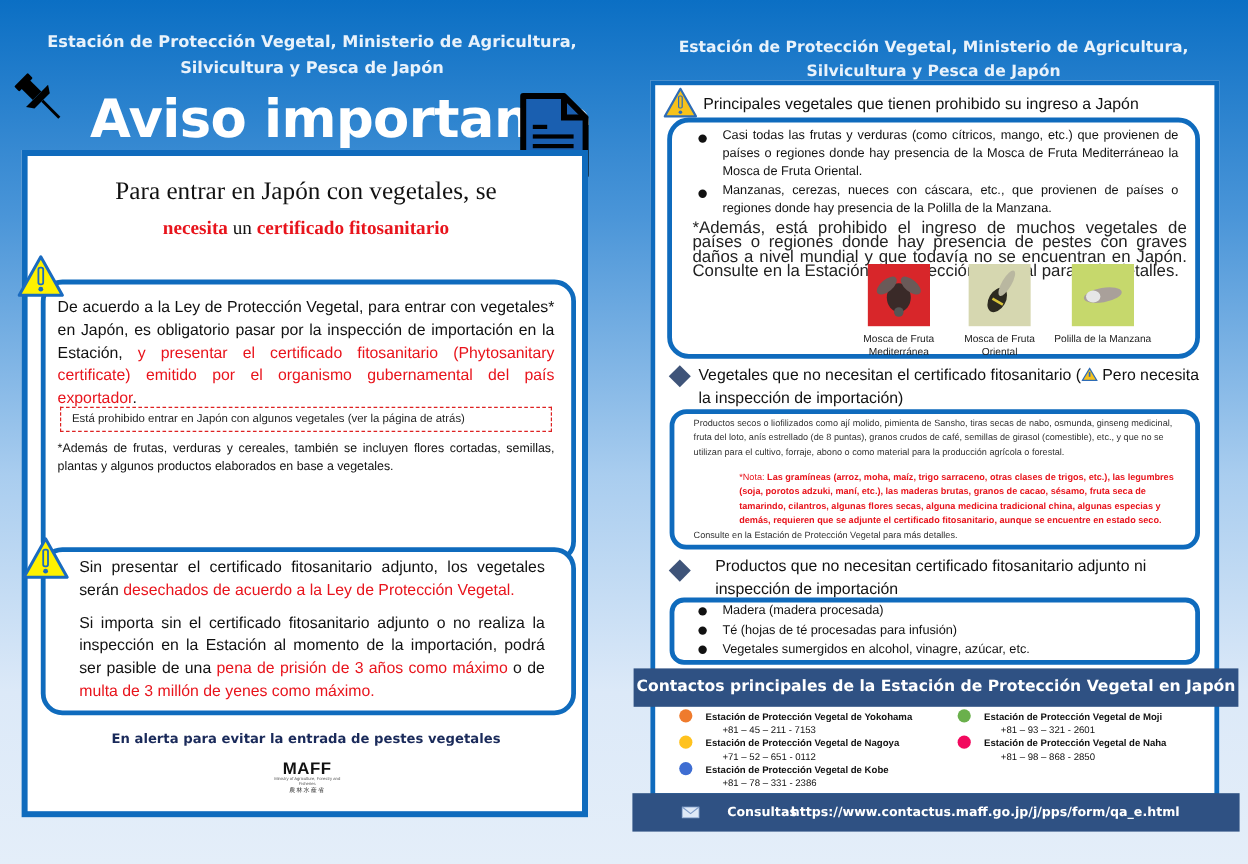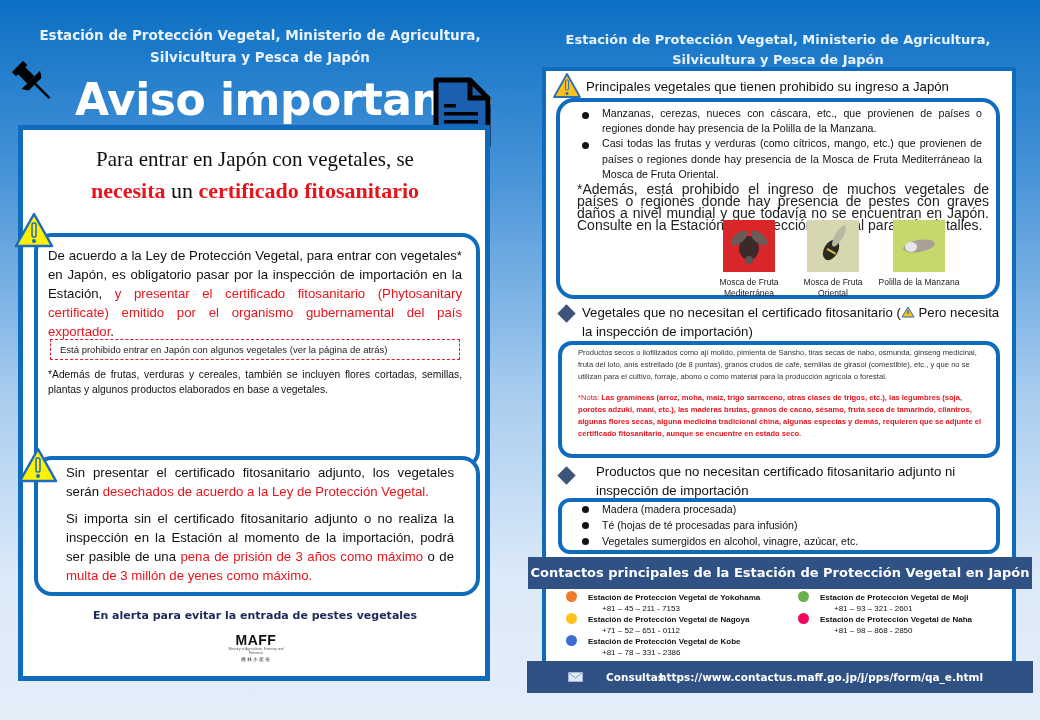--- a/index.html
+++ b/index.html
@@ -220,8 +220,8 @@
 
 <div id="box3" class="abs rbox"></div>
 <ul id="box3-list" class="abs bullets">
+  <li>Casi todas las frutas y verduras (como cítricos, mango, etc.) que provienen de países o regiones  donde hay presencia de la Mosca de Fruta Mediterráneao la Mosca de Fruta Oriental.</li>
   <li>Manzanas, cerezas, nueces con cáscara, etc., que provienen de países o regiones donde hay presencia de la Polilla de la Manzana.</li>
-  <li>Casi todas las frutas y verduras (como cítricos, mango, etc.) que provienen de países o regiones  donde hay presencia de la Mosca de Fruta Mediterráneao la Mosca de Fruta Oriental.</li>
 </ul>
 <div id="box3-note" class="abs">*Además, está prohibido  el ingreso de muchos vegetales de países o regiones donde hay presencia de pestes con graves daños a nivel mundial y que todavía no se encuentran en Japón. Consulte en la Estación de Protección  Vegetal para más detalles.</div>
 

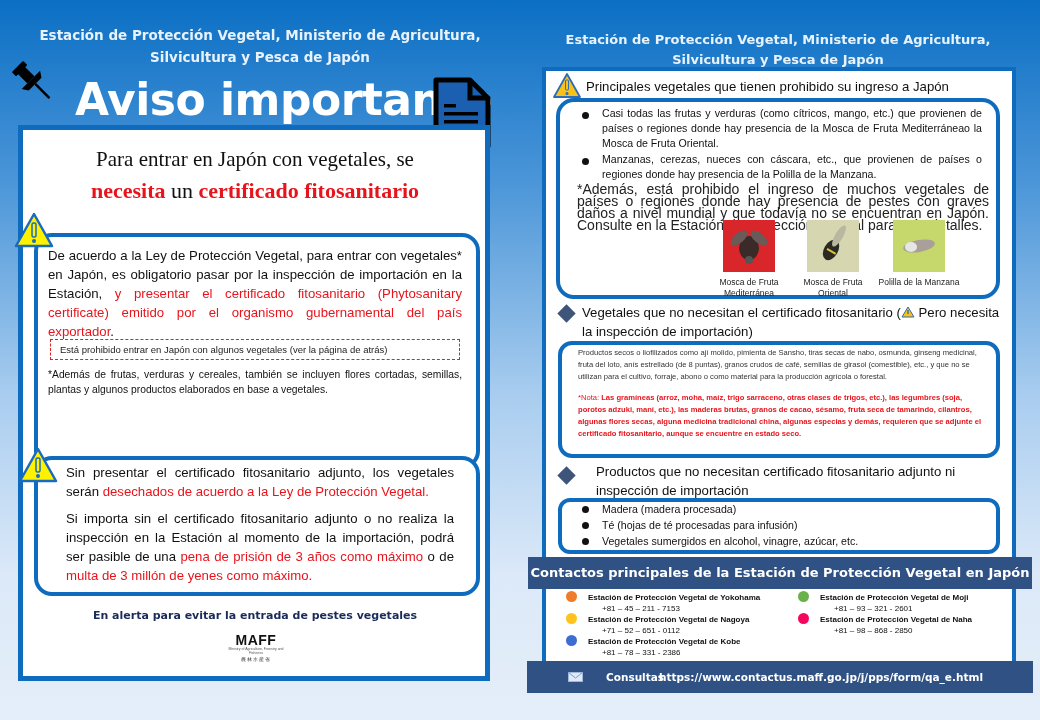--- a/index.html
+++ b/index.html
@@ -35,7 +35,7 @@
   }
   .red { color: #e8141c; }
   .redb { color: #e8141c; font-weight: bold; }
-  .headline-big { font-size: 22px; }
+  .headline-big { font-size: 16px; }
 
   .rbox {
     border: 4px solid #0f6bbd; border-radius: 18px; background: #fff;

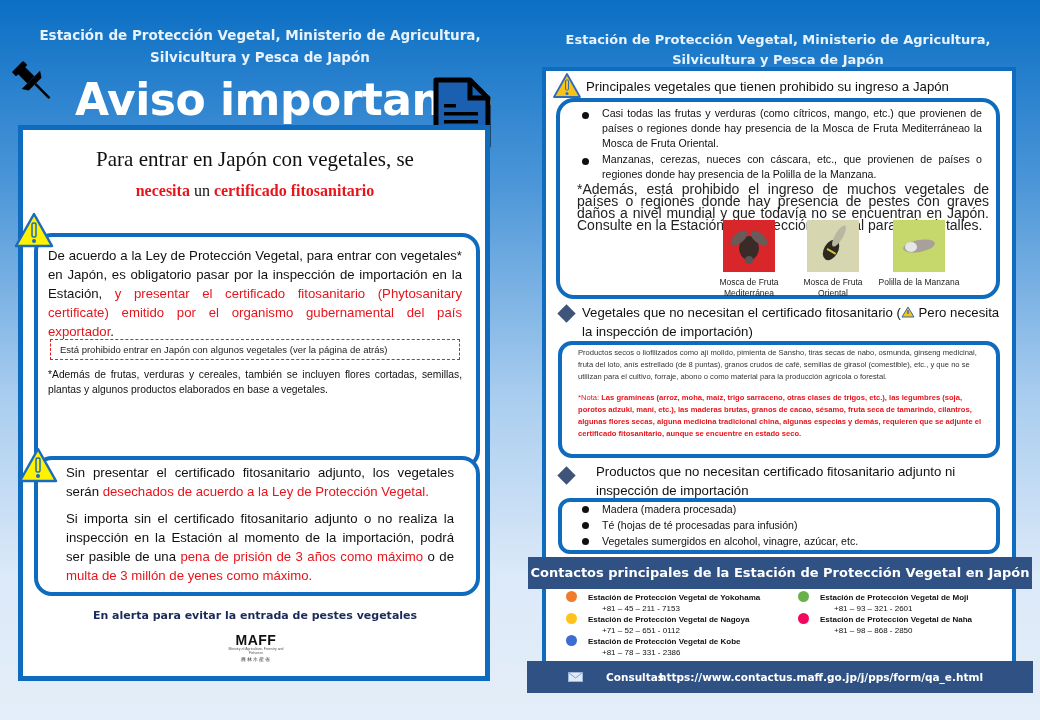--- a/index.html
+++ b/index.html
@@ -95,7 +95,7 @@
   #sec2-title { left: 582px; top: 303px; width: 420px; }
   #box4 { left: 558px; top: 341px; width: 442px; height: 117px; border-radius: 14px; }
   #box4-text { left: 578px; top: 347px; width: 408px; font-size: 7.6px; line-height: 12.2px; color: #333; }
-  #box4-text .nota { margin-top: 8px; color: #e8141c; font-weight: bold; }
+  #box4-text .nota { margin-top: 8px; color: #e8141c; font-weight: bold; margin-left: 38px; }
   #box4-text .nota .lbl { font-weight: normal; }
 
   #dia3 { left: 560px; top: 469px; }

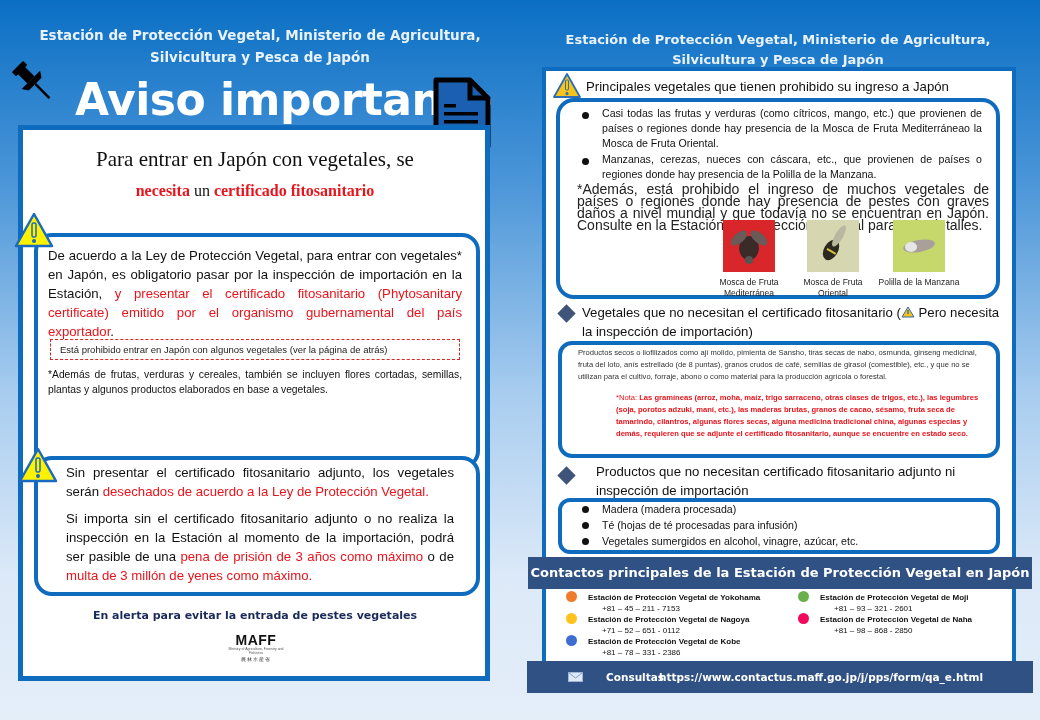--- a/index.html
+++ b/index.html
@@ -266,6 +266,7 @@
   <div class="nota">
     <span class="lbl">*Nota: </span><span>Las gramíneas (arroz, moha, maíz, trigo sarraceno, otras clases de trigos, etc.), las legumbres (soja, porotos adzuki, maní, etc.), las maderas brutas, granos de cacao, sésamo, fruta seca de tamarindo, cilantros, algunas flores secas, alguna medicina tradicional china, algunas especias y demás, requieren que se adjunte el certificado fitosanitario, aunque se encuentre en estado seco.</span>
   </div>
+  <div>Consulte en la Estación de Protección Vegetal  para más detalles.</div>
 </div>
 
 <div id="dia3" class="abs diamond"></div>

